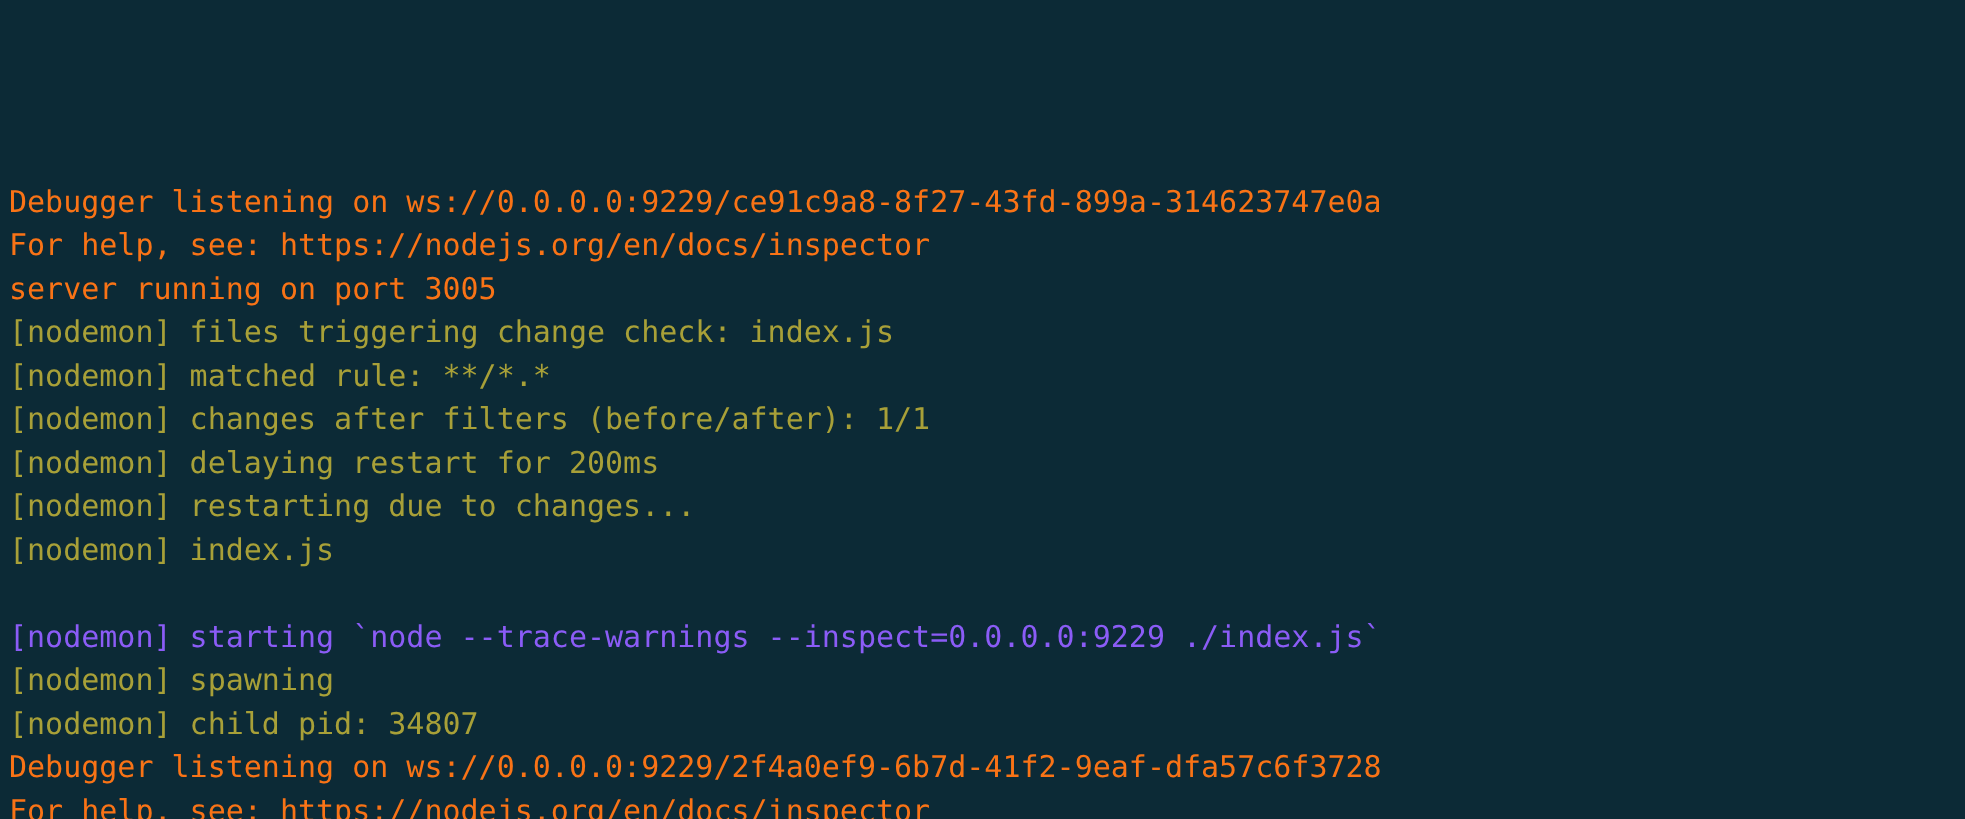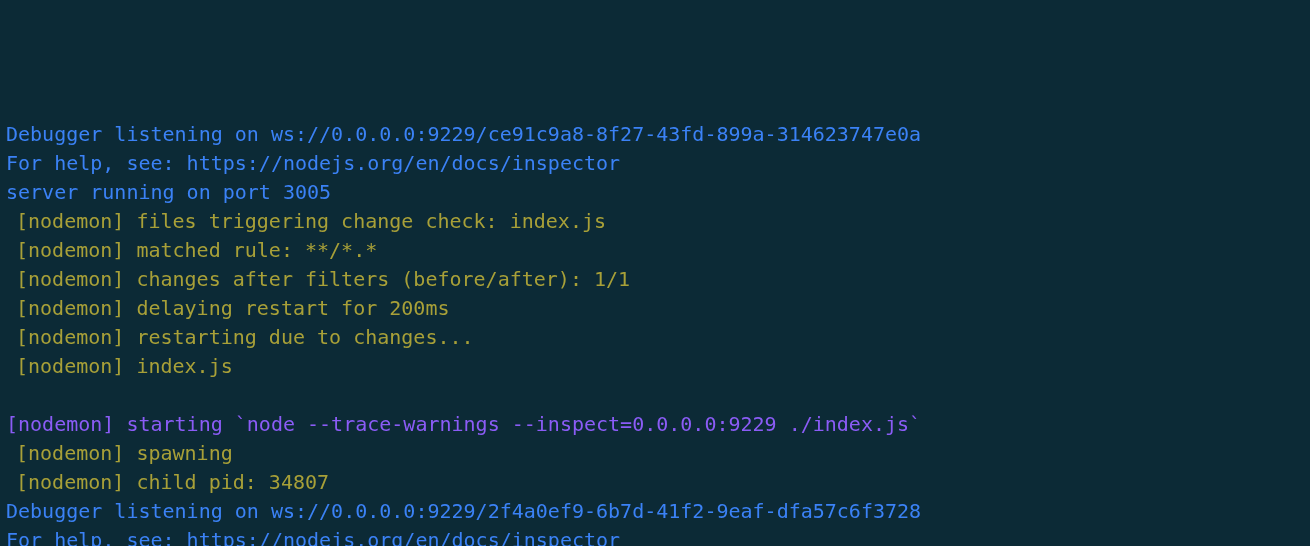--- a/index.html
+++ b/index.html
@@ -22,7 +22,7 @@
       display: block;
     }
     .gray {
-      color: #3b82f6;
+      color: #f97316;
     }
     .olive {
       color: #a8a038;

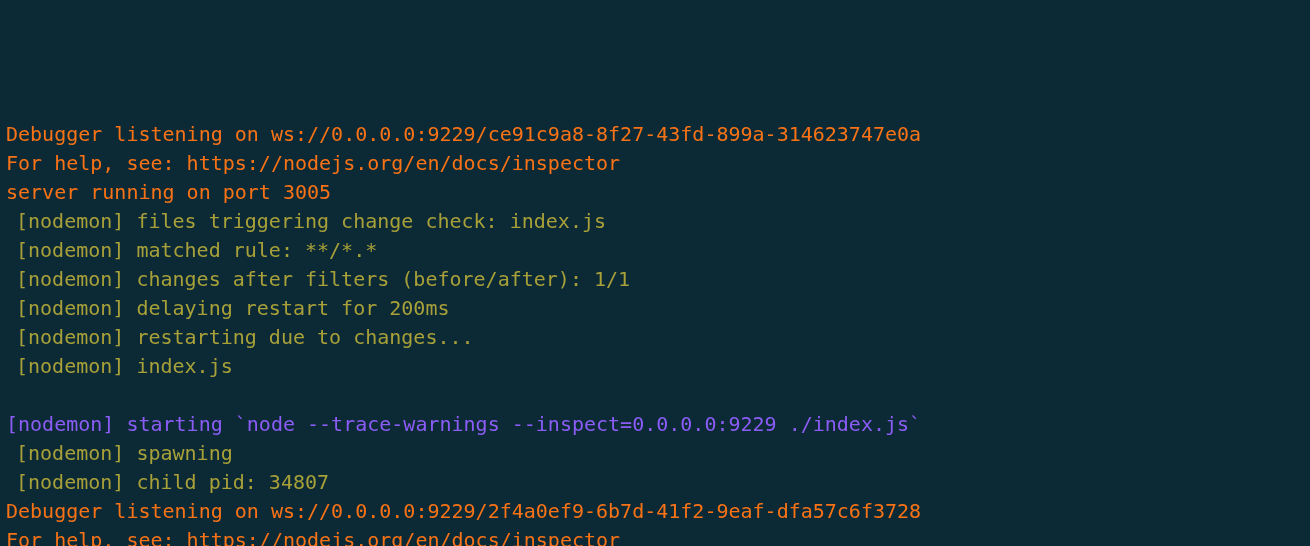--- a/index.html
+++ b/index.html
@@ -26,7 +26,6 @@
     }
     .olive {
       color: #a8a038;
-      margin-left: 10px;
     }
     .green {
       color: #8b5cf6;

